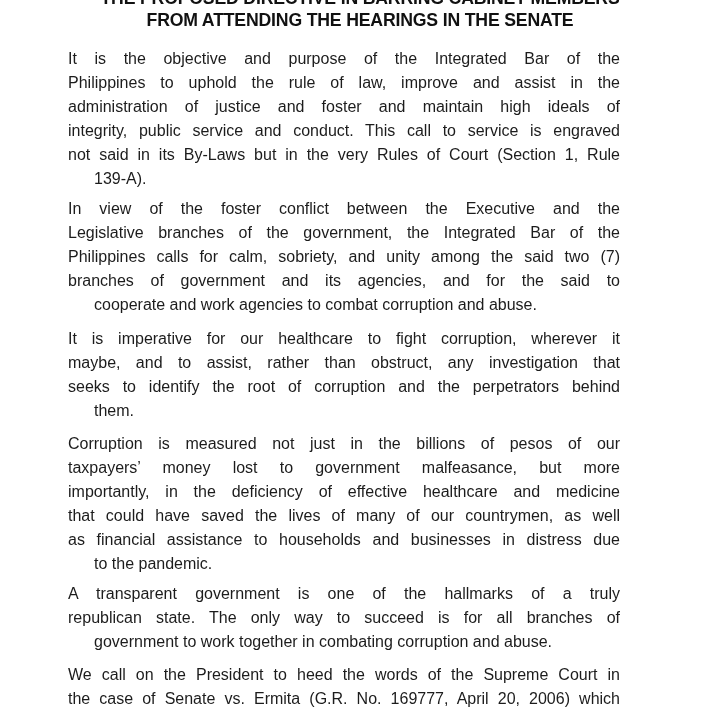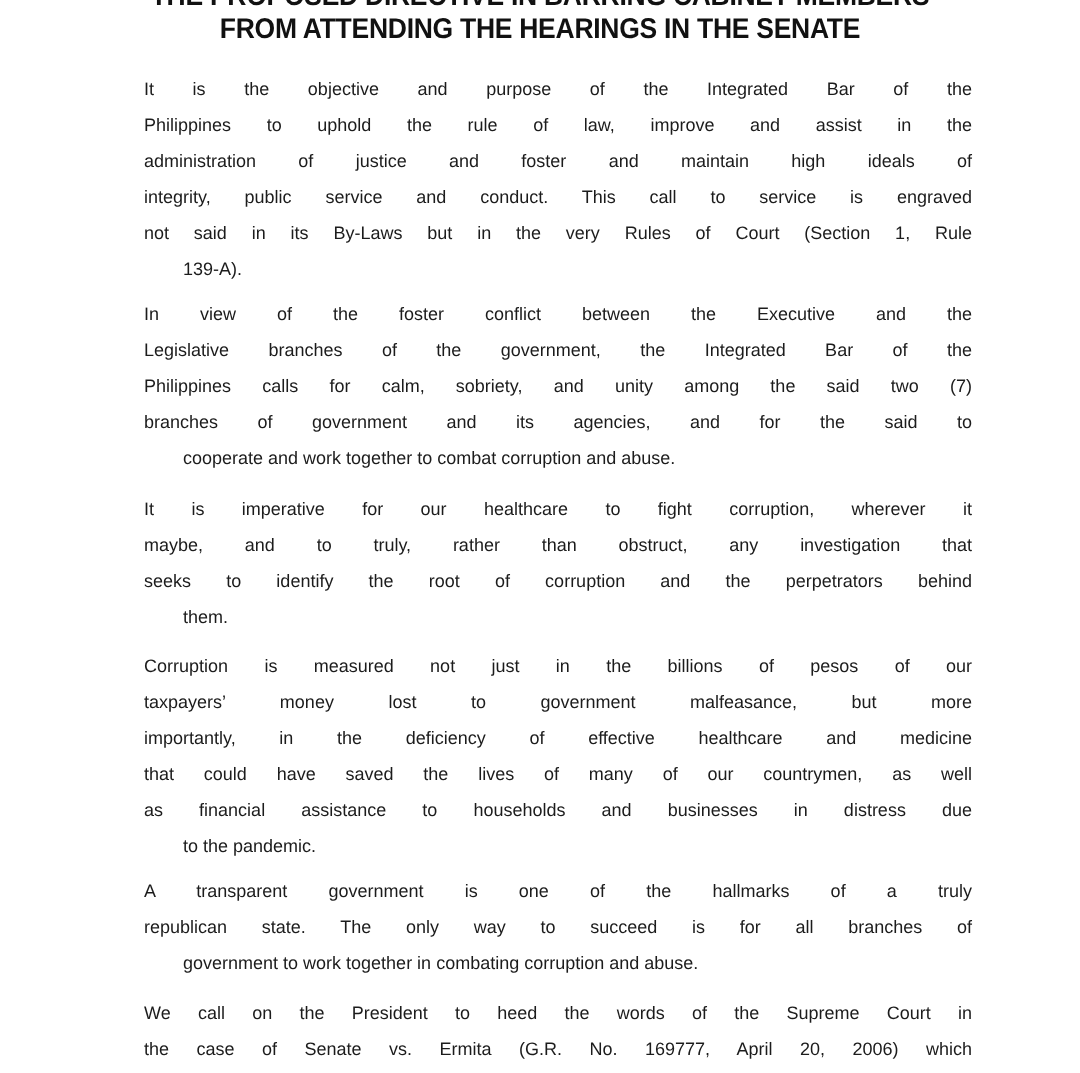--- a/index.html
+++ b/index.html
@@ -10,7 +10,7 @@
            transform:scaleX(0.93); transform-origin:center; }
   .t1 { top:-13px; }
   .t2 { top:9px; }
-  .line { position:absolute; left:96px; width:552px; font-size:12px; line-height:24px;
+  .line { position:absolute; left:68px; width:552px; font-size:16px; line-height:24px;
           white-space:nowrap; text-align:justify; text-align-last:justify; }
   .line.last { text-align-last:left;margin-left:26px; }
 </style>

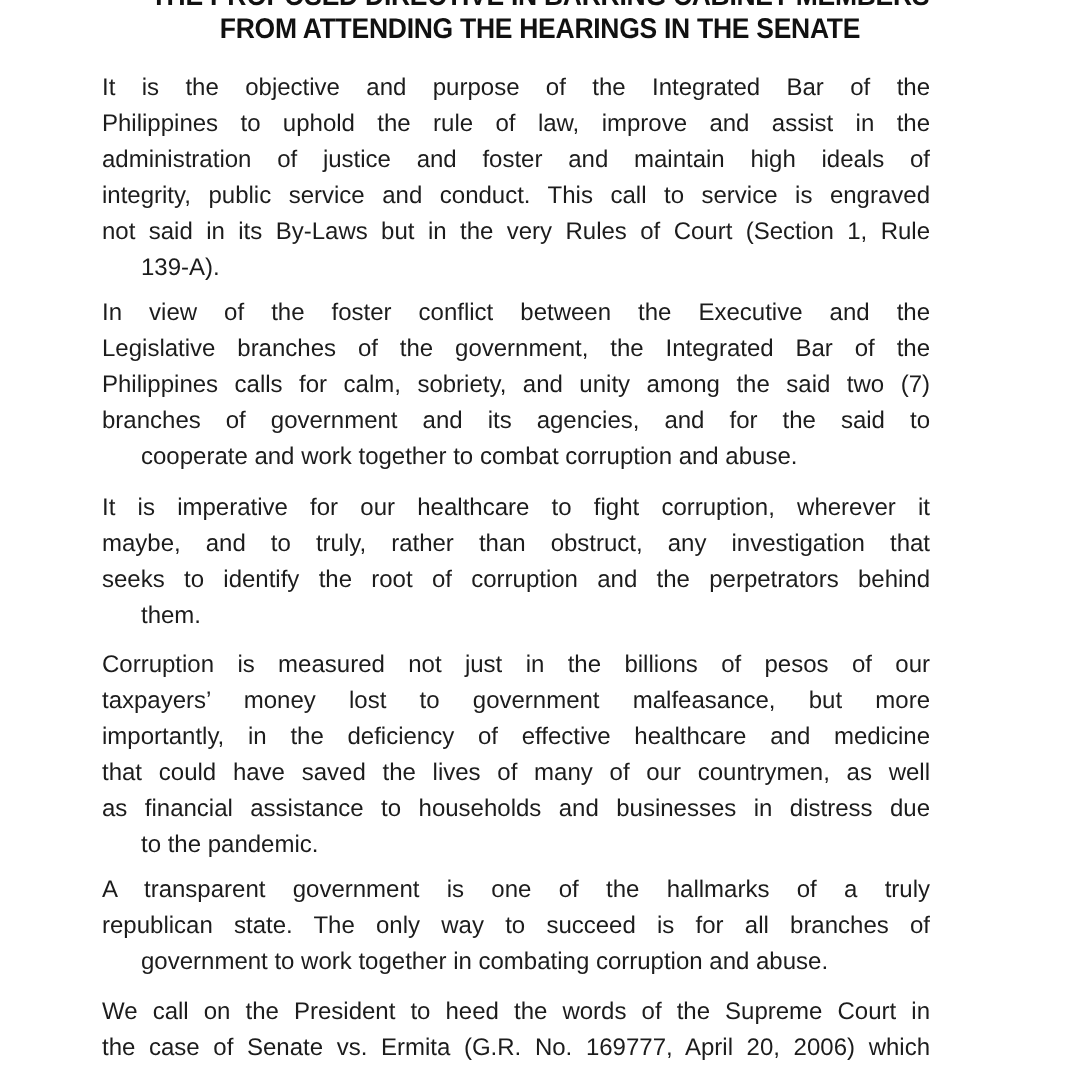--- a/index.html
+++ b/index.html
@@ -36,7 +36,7 @@
   <div class="line" style="top:221px">Legislative branches of the government, the Integrated Bar of the</div>
   <div class="line" style="top:245px">Philippines calls for calm, sobriety, and unity among the said two (7)</div>
   <div class="line" style="top:269px">branches of government and its agencies, and for the said to</div>
-  <div class="line last" style="top:293px">cooperate and work together to combat corruption and abuse.</div>
+  <div class="line last" style="top:293px">cooperate and work agencies to combat corruption and abuse.</div>
 </div>
 
 <div>

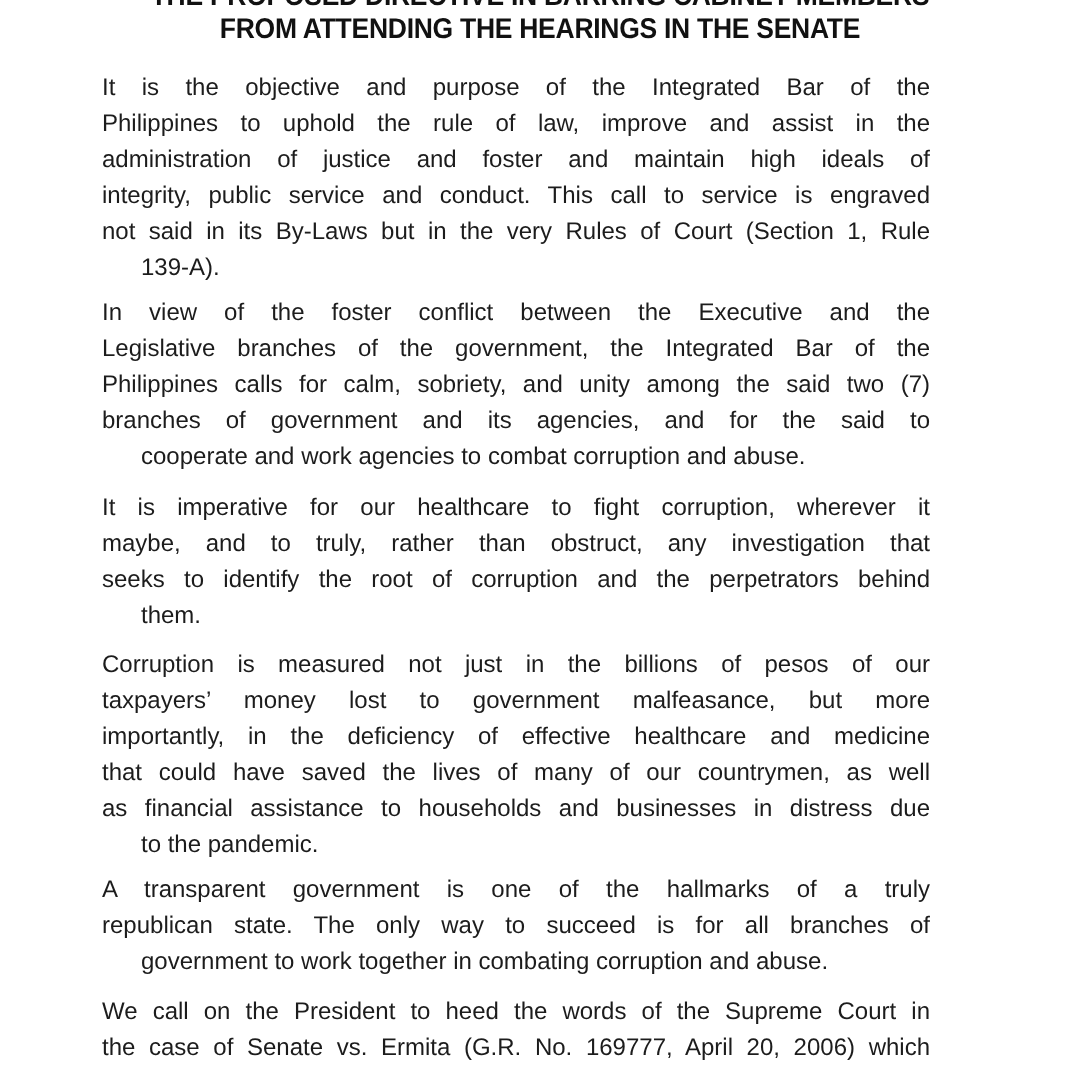--- a/index.html
+++ b/index.html
@@ -41,7 +41,7 @@
 
 <div>
   <div class="line" style="top:327px">It is imperative for our healthcare to fight corruption, wherever it</div>
-  <div class="line" style="top:351px">maybe, and to truly, rather than obstruct, any investigation that</div>
+  <div class="line" style="top:351px">maybe, and to assist, rather than obstruct, any investigation that</div>
   <div class="line" style="top:375px">seeks to identify the root of corruption and the perpetrators behind</div>
   <div class="line last" style="top:399px">them.</div>
 </div>

